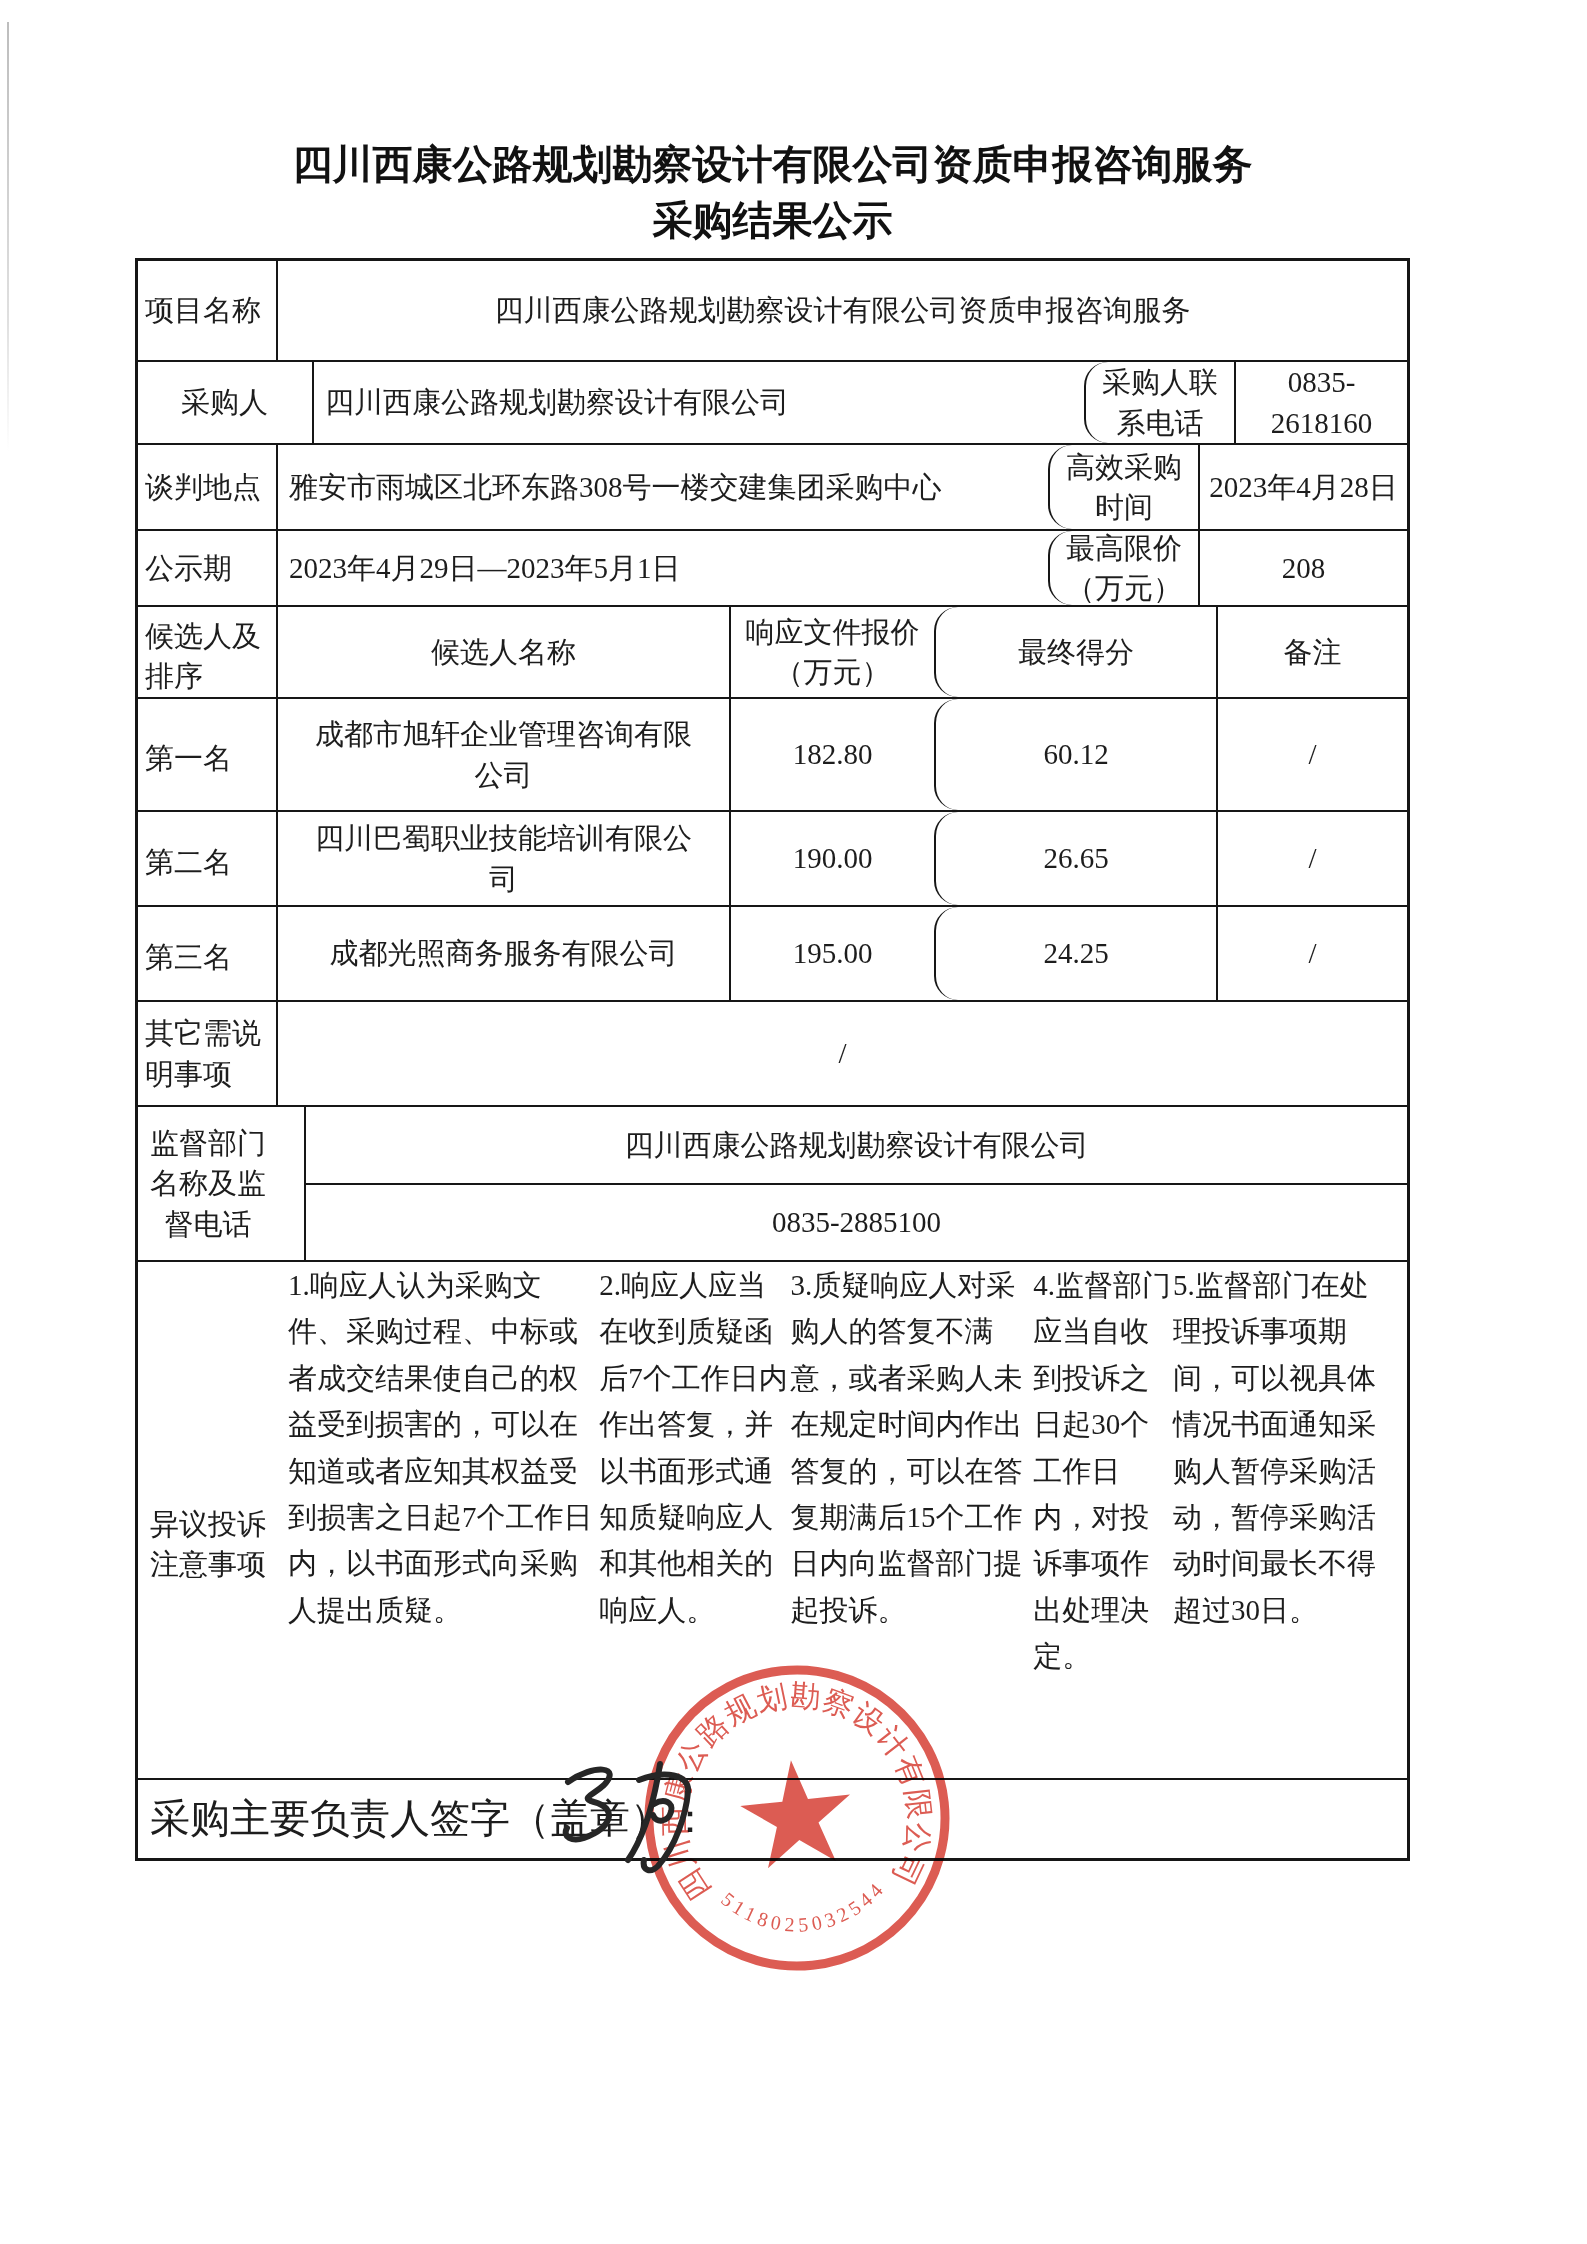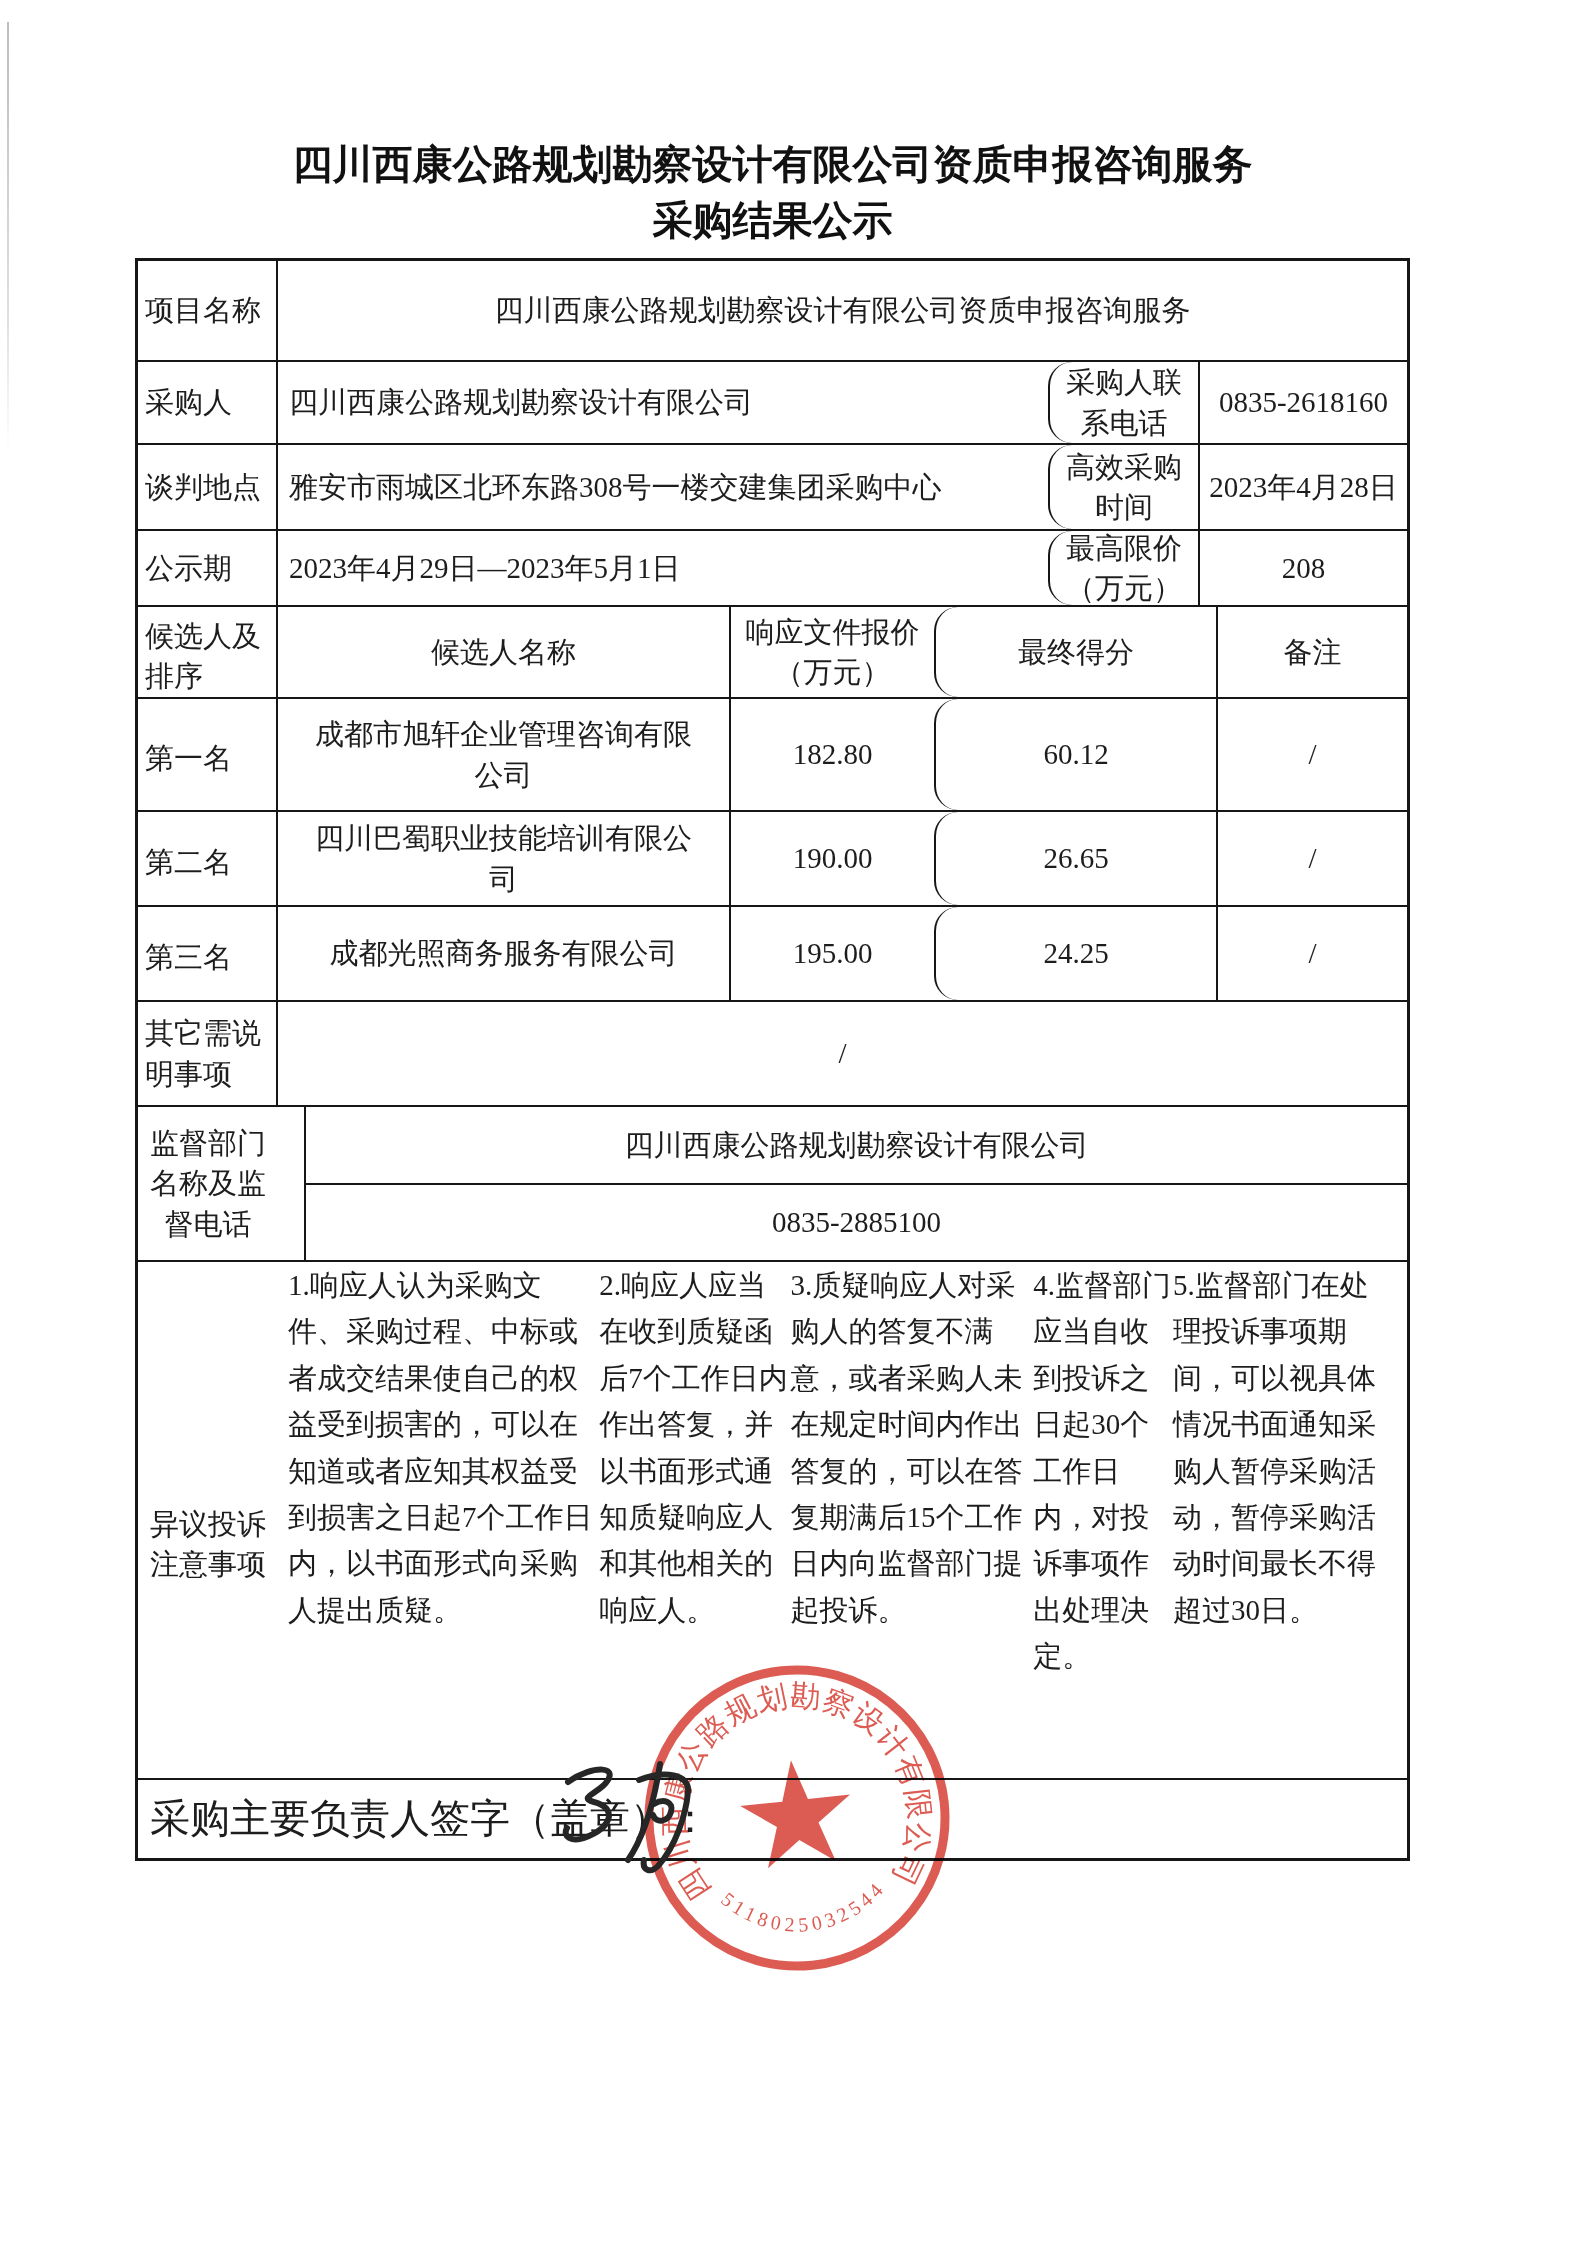--- a/index.html
+++ b/index.html
@@ -37,7 +37,7 @@
   .c-score{flex:0 0 282px;justify-content:center;text-align:center;border-radius:24px;}
   .c-remark{flex:1 1 auto;justify-content:center;text-align:center;}
   .r-project{height:99px;}
-  .r-buyer{height:83px;}
+  .r-buyer{height:83px;padding-left:36px;}
   .r-location{height:86px;}
   .r-publicity{height:76px;}
   .r-chead{height:92px;}

